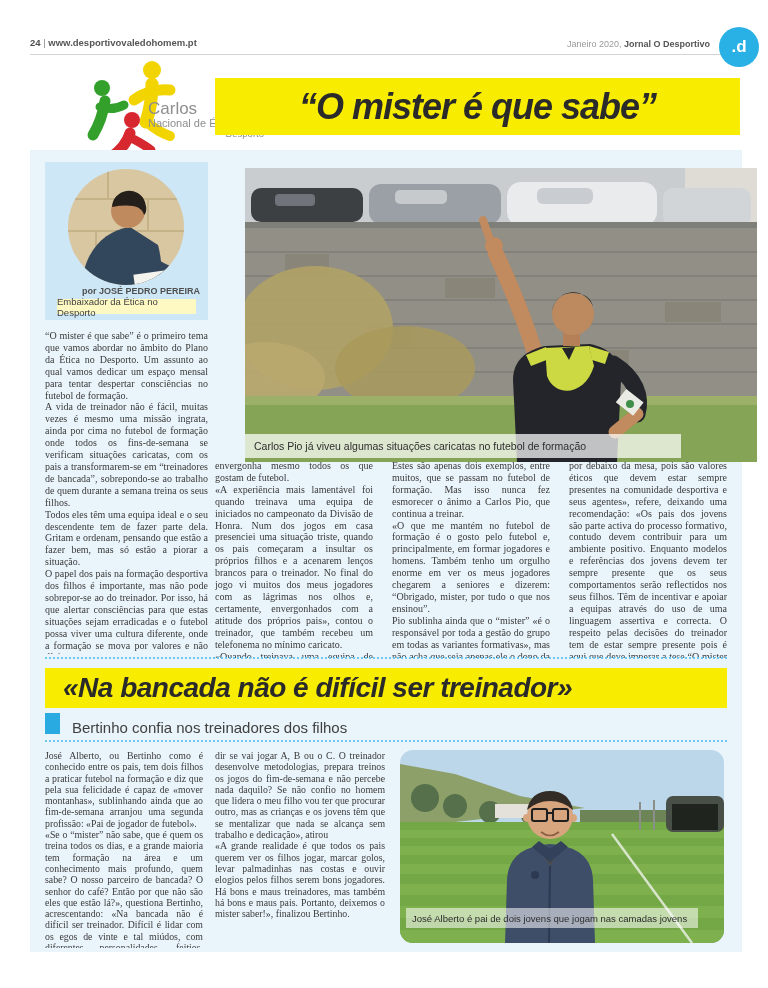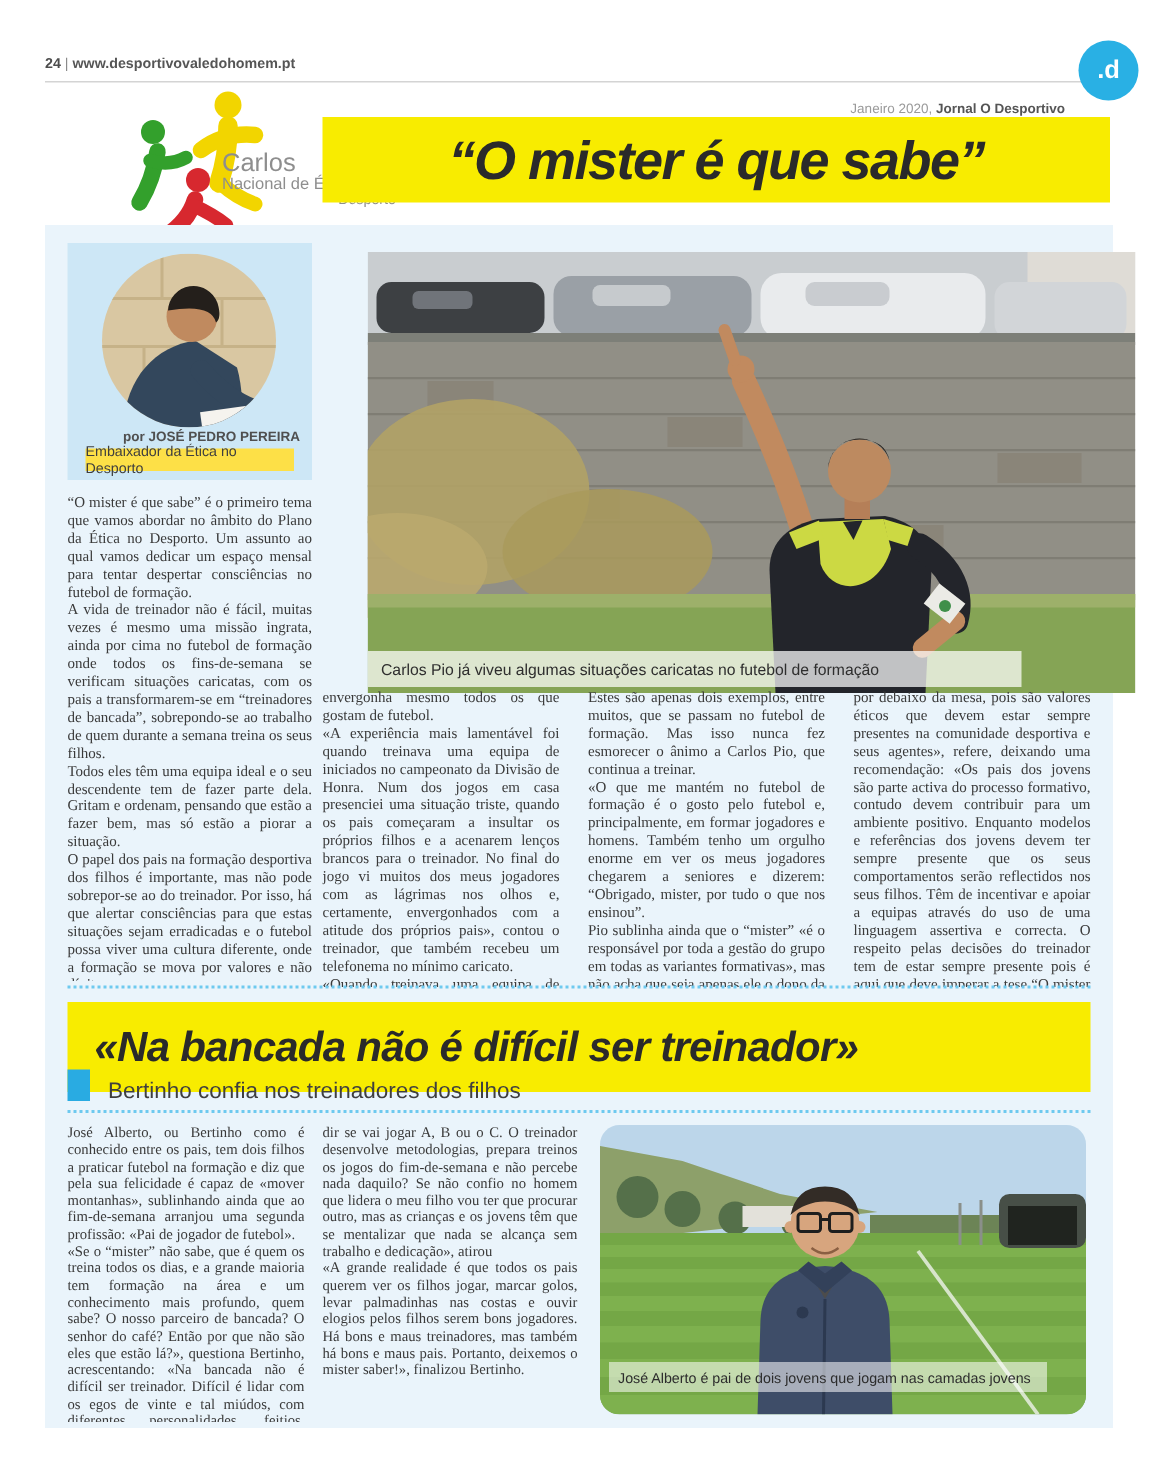--- a/index.html
+++ b/index.html
@@ -11,7 +11,7 @@
   .hdr-left b{color:#4d4d4d;margin-top:14px;}
   .hdr-left .site b{color:#555;}
   .hdr-right{position:absolute;right:58px;top:39px;font-family:"Liberation Sans","DejaVu Sans",sans-serif;
-             font-size:9px;color:#9a9a9a;text-align:right;margin-top:28px;}
+             font-size:9px;color:#9a9a9a;text-align:right;}
   .hdr-right b{color:#555;}
   .hdr-rule{position:absolute;left:30px;top:54px;width:712px;height:1px;background:#d4d4d4;}
   .brand-circle{position:absolute;left:719px;top:27px;width:40px;height:40px;border-radius:50%;

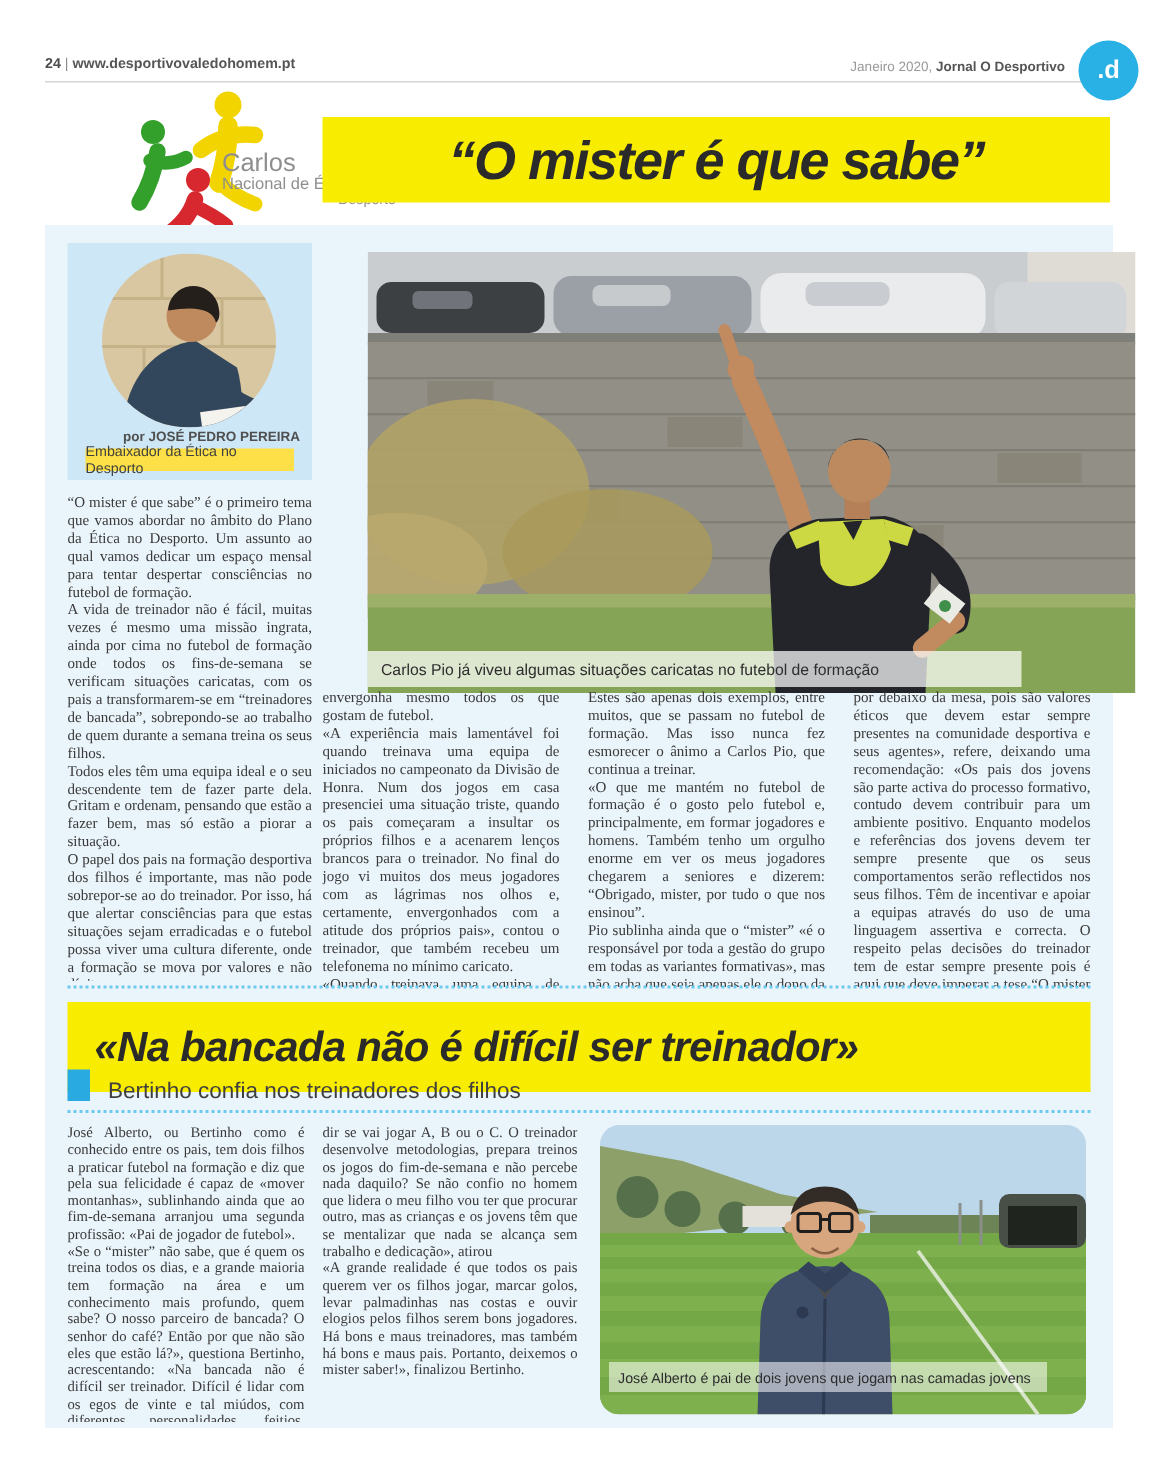--- a/index.html
+++ b/index.html
@@ -41,7 +41,7 @@
   .author-photo{position:absolute;left:23px;top:7px;width:116px;height:116px;border-radius:50%;overflow:hidden;}
   .byline{position:absolute;right:8px;top:124px;font-family:"Liberation Sans",sans-serif;
           font-size:9px;font-weight:bold;color:#4f4f4f;}
-  .role-banner{position:absolute;left:12px;top:137px;width:139px;height:15px;background:#fde047;
+  .role-banner{position:absolute;left:12px;top:137px;width:139px;height:15px;background:#fef9c3;
                display:flex;align-items:center;justify-content:center;
                font-family:"Liberation Sans",sans-serif;font-size:9.5px;color:#3f3f3f;}
   

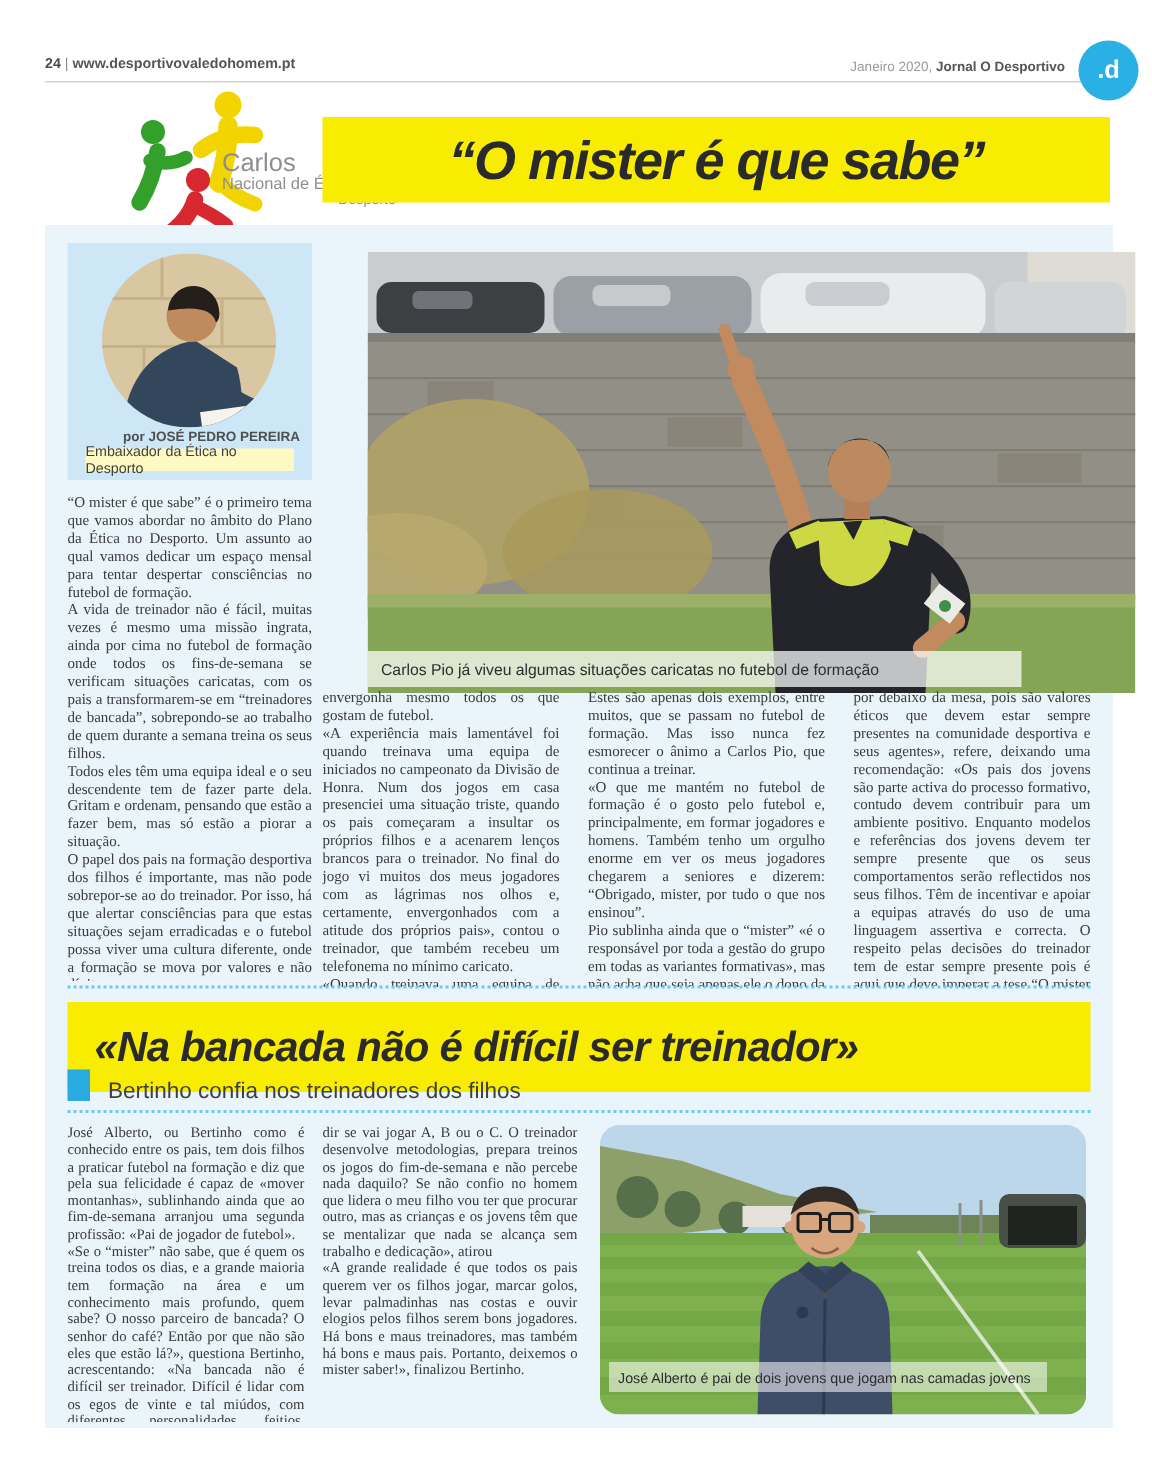--- a/index.html
+++ b/index.html
@@ -30,7 +30,7 @@
          display:flex;align-items:center;justify-content:center;}
   .band1 span{font-family:"Liberation Sans","DejaVu Sans",sans-serif;font-weight:bold;font-style:italic;
               font-size:36px;color:#2a2a2a;letter-spacing:-1px;}
-  .band2{position:absolute;left:45px;top:668px;width:682px;height:60px;background:#f8ec00;
+  .band2{position:absolute;left:45px;top:668px;width:682px;height:40px;background:#f8ec00;
          display:flex;align-items:center;}
   .band2 span{font-family:"Liberation Sans","DejaVu Sans",sans-serif;font-weight:bold;font-style:italic;
               font-size:28px;color:#2a2a2a;letter-spacing:-0.5px;padding-left:18px;}

